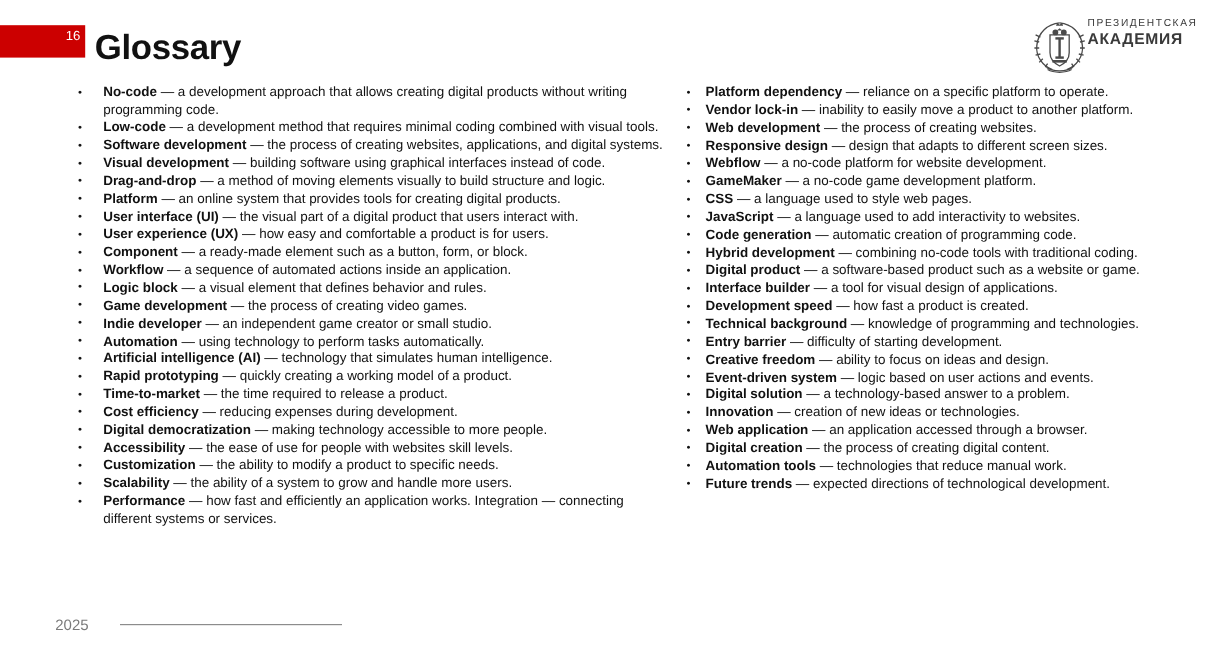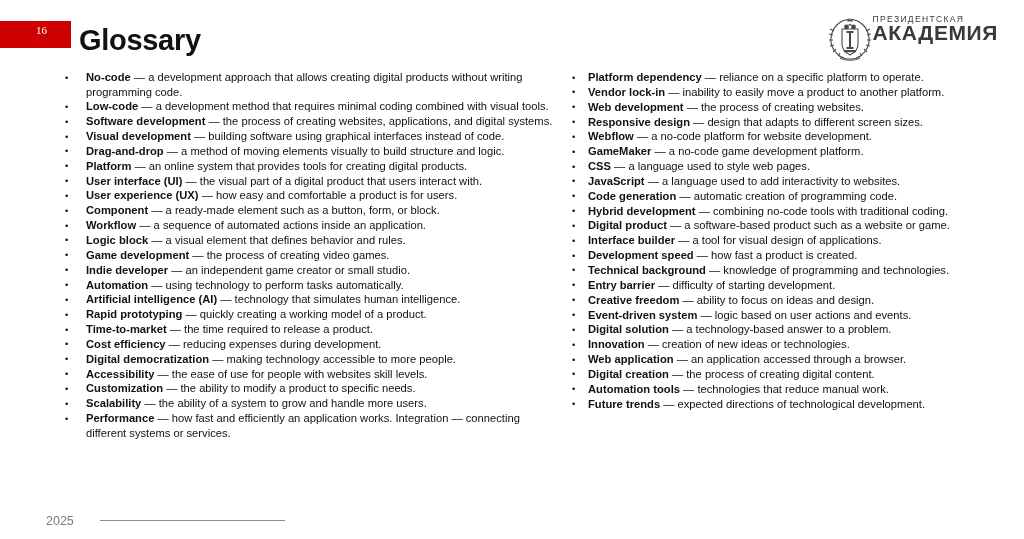--- a/index.html
+++ b/index.html
@@ -33,10 +33,9 @@
     font-size: 11px;
     text-align: right;
     box-sizing: border-box;
-    padding-right: 24px;
+    padding-right: 4px;
     line-height: 13px;
     padding-top: 3px;
-    font-family: Liberation Serif, serif;
   }
   .page-title {
     position: absolute;

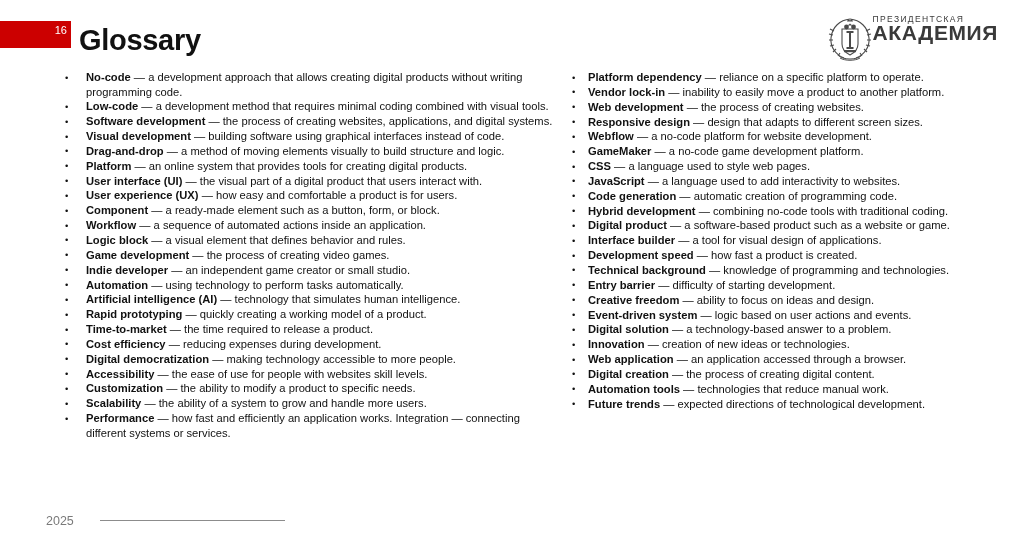--- a/index.html
+++ b/index.html
@@ -75,7 +75,7 @@
     font-weight: normal;
   }
   .logo-line2 {
-    font-size: 21px;
+    font-size: 13px;
     font-weight: bold;
     letter-spacing: 0.6px;
     line-height: 18px;

